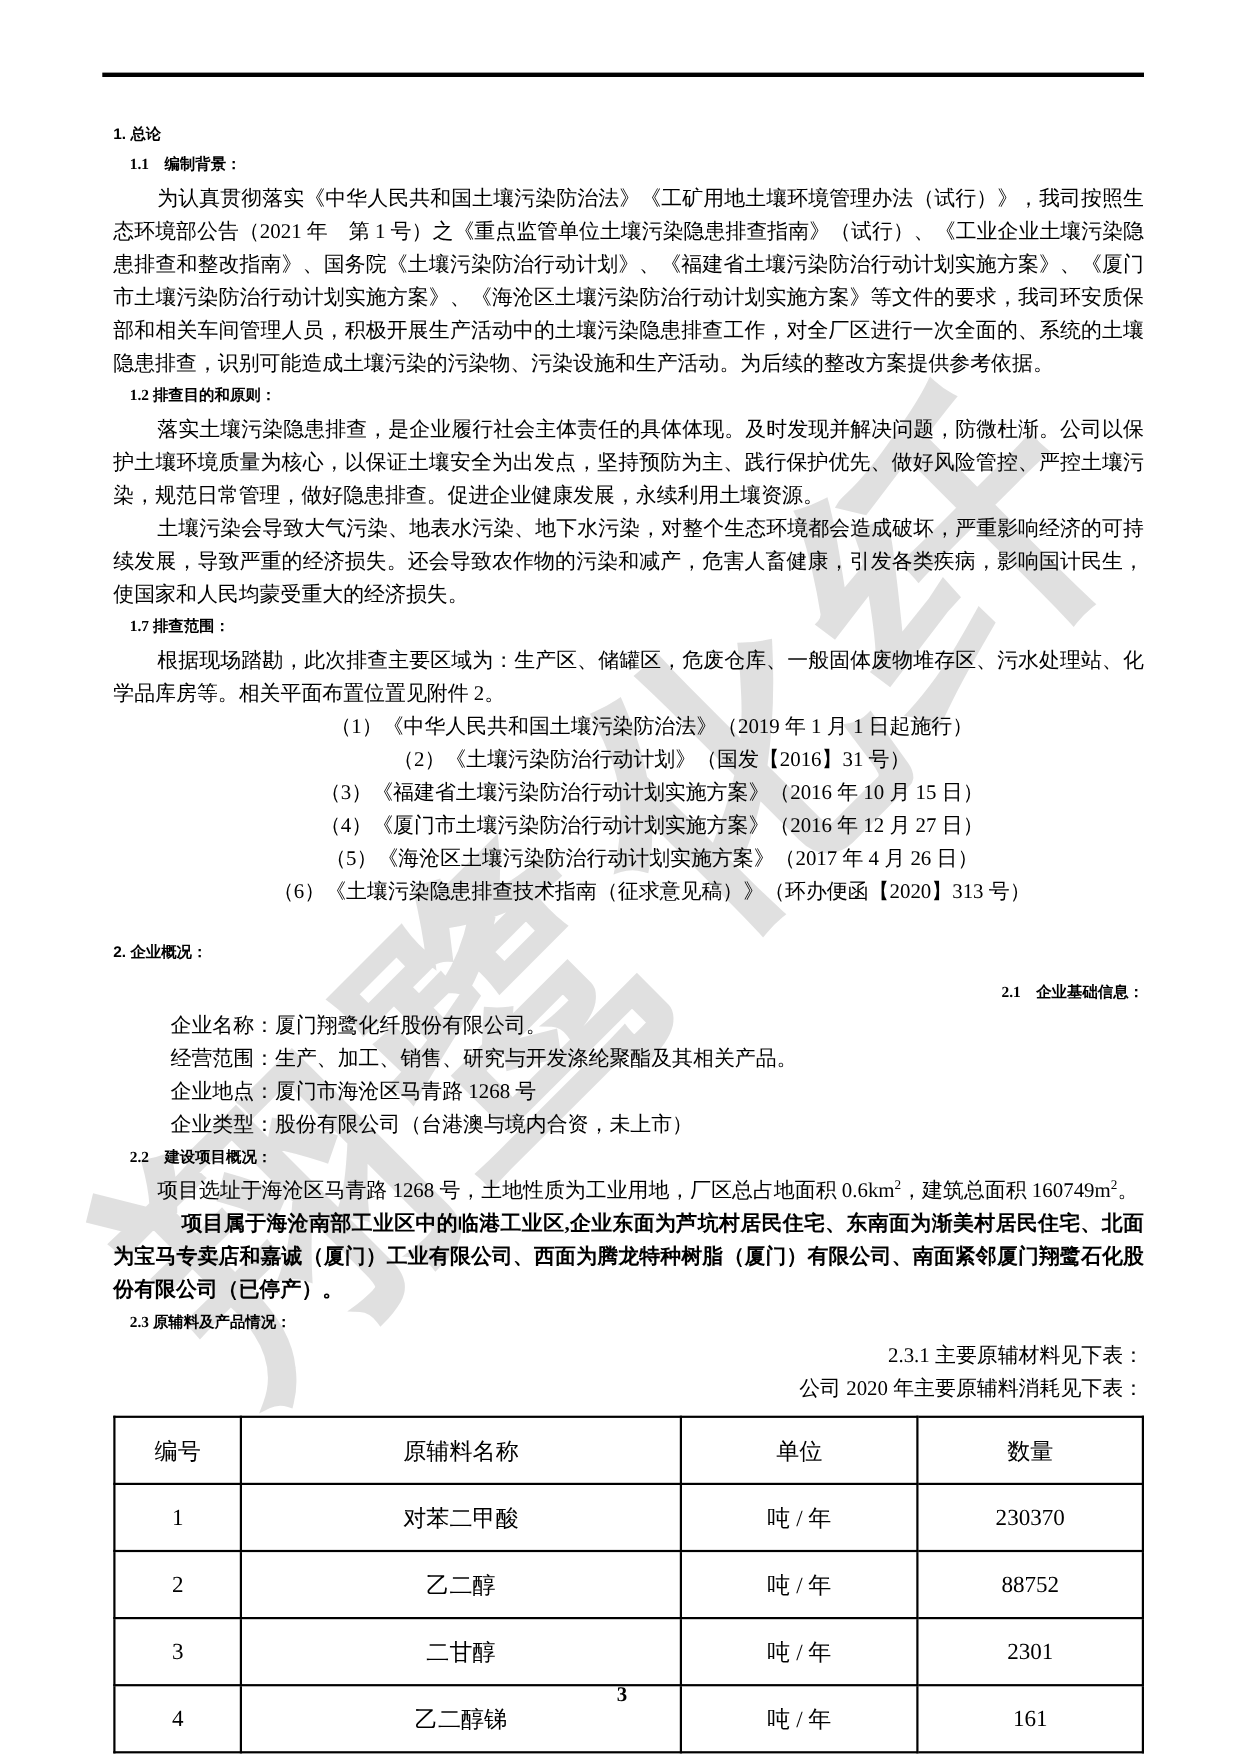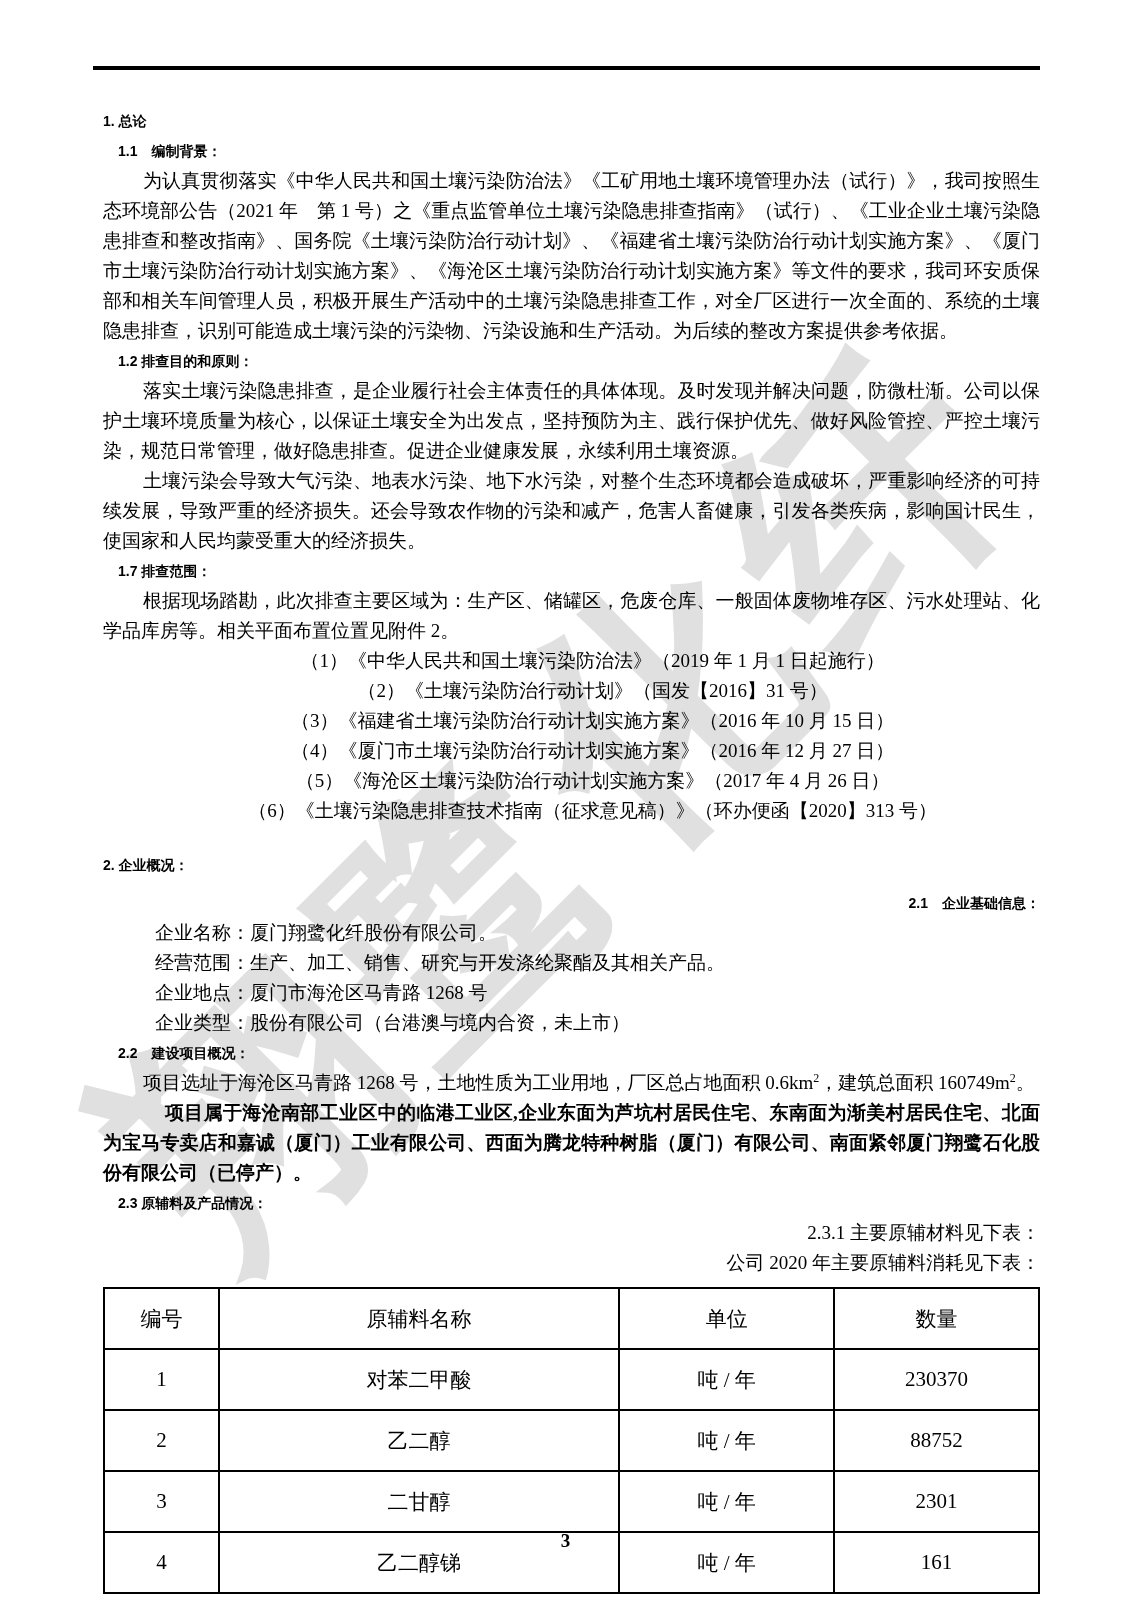--- a/index.html
+++ b/index.html
@@ -21,7 +21,7 @@
     font-family:"Liberation Sans","DejaVu Sans",sans-serif;
     font-weight:bold; font-size:14px; line-height:30px; margin:0;
   }
-  .h-sub { padding-left:15px; }
+  .h-sub { padding-left:15px;font-family:Liberation Serif, serif; }
   .body {
     font-size:19px; line-height:30px; margin:0; text-align:justify;
   }

